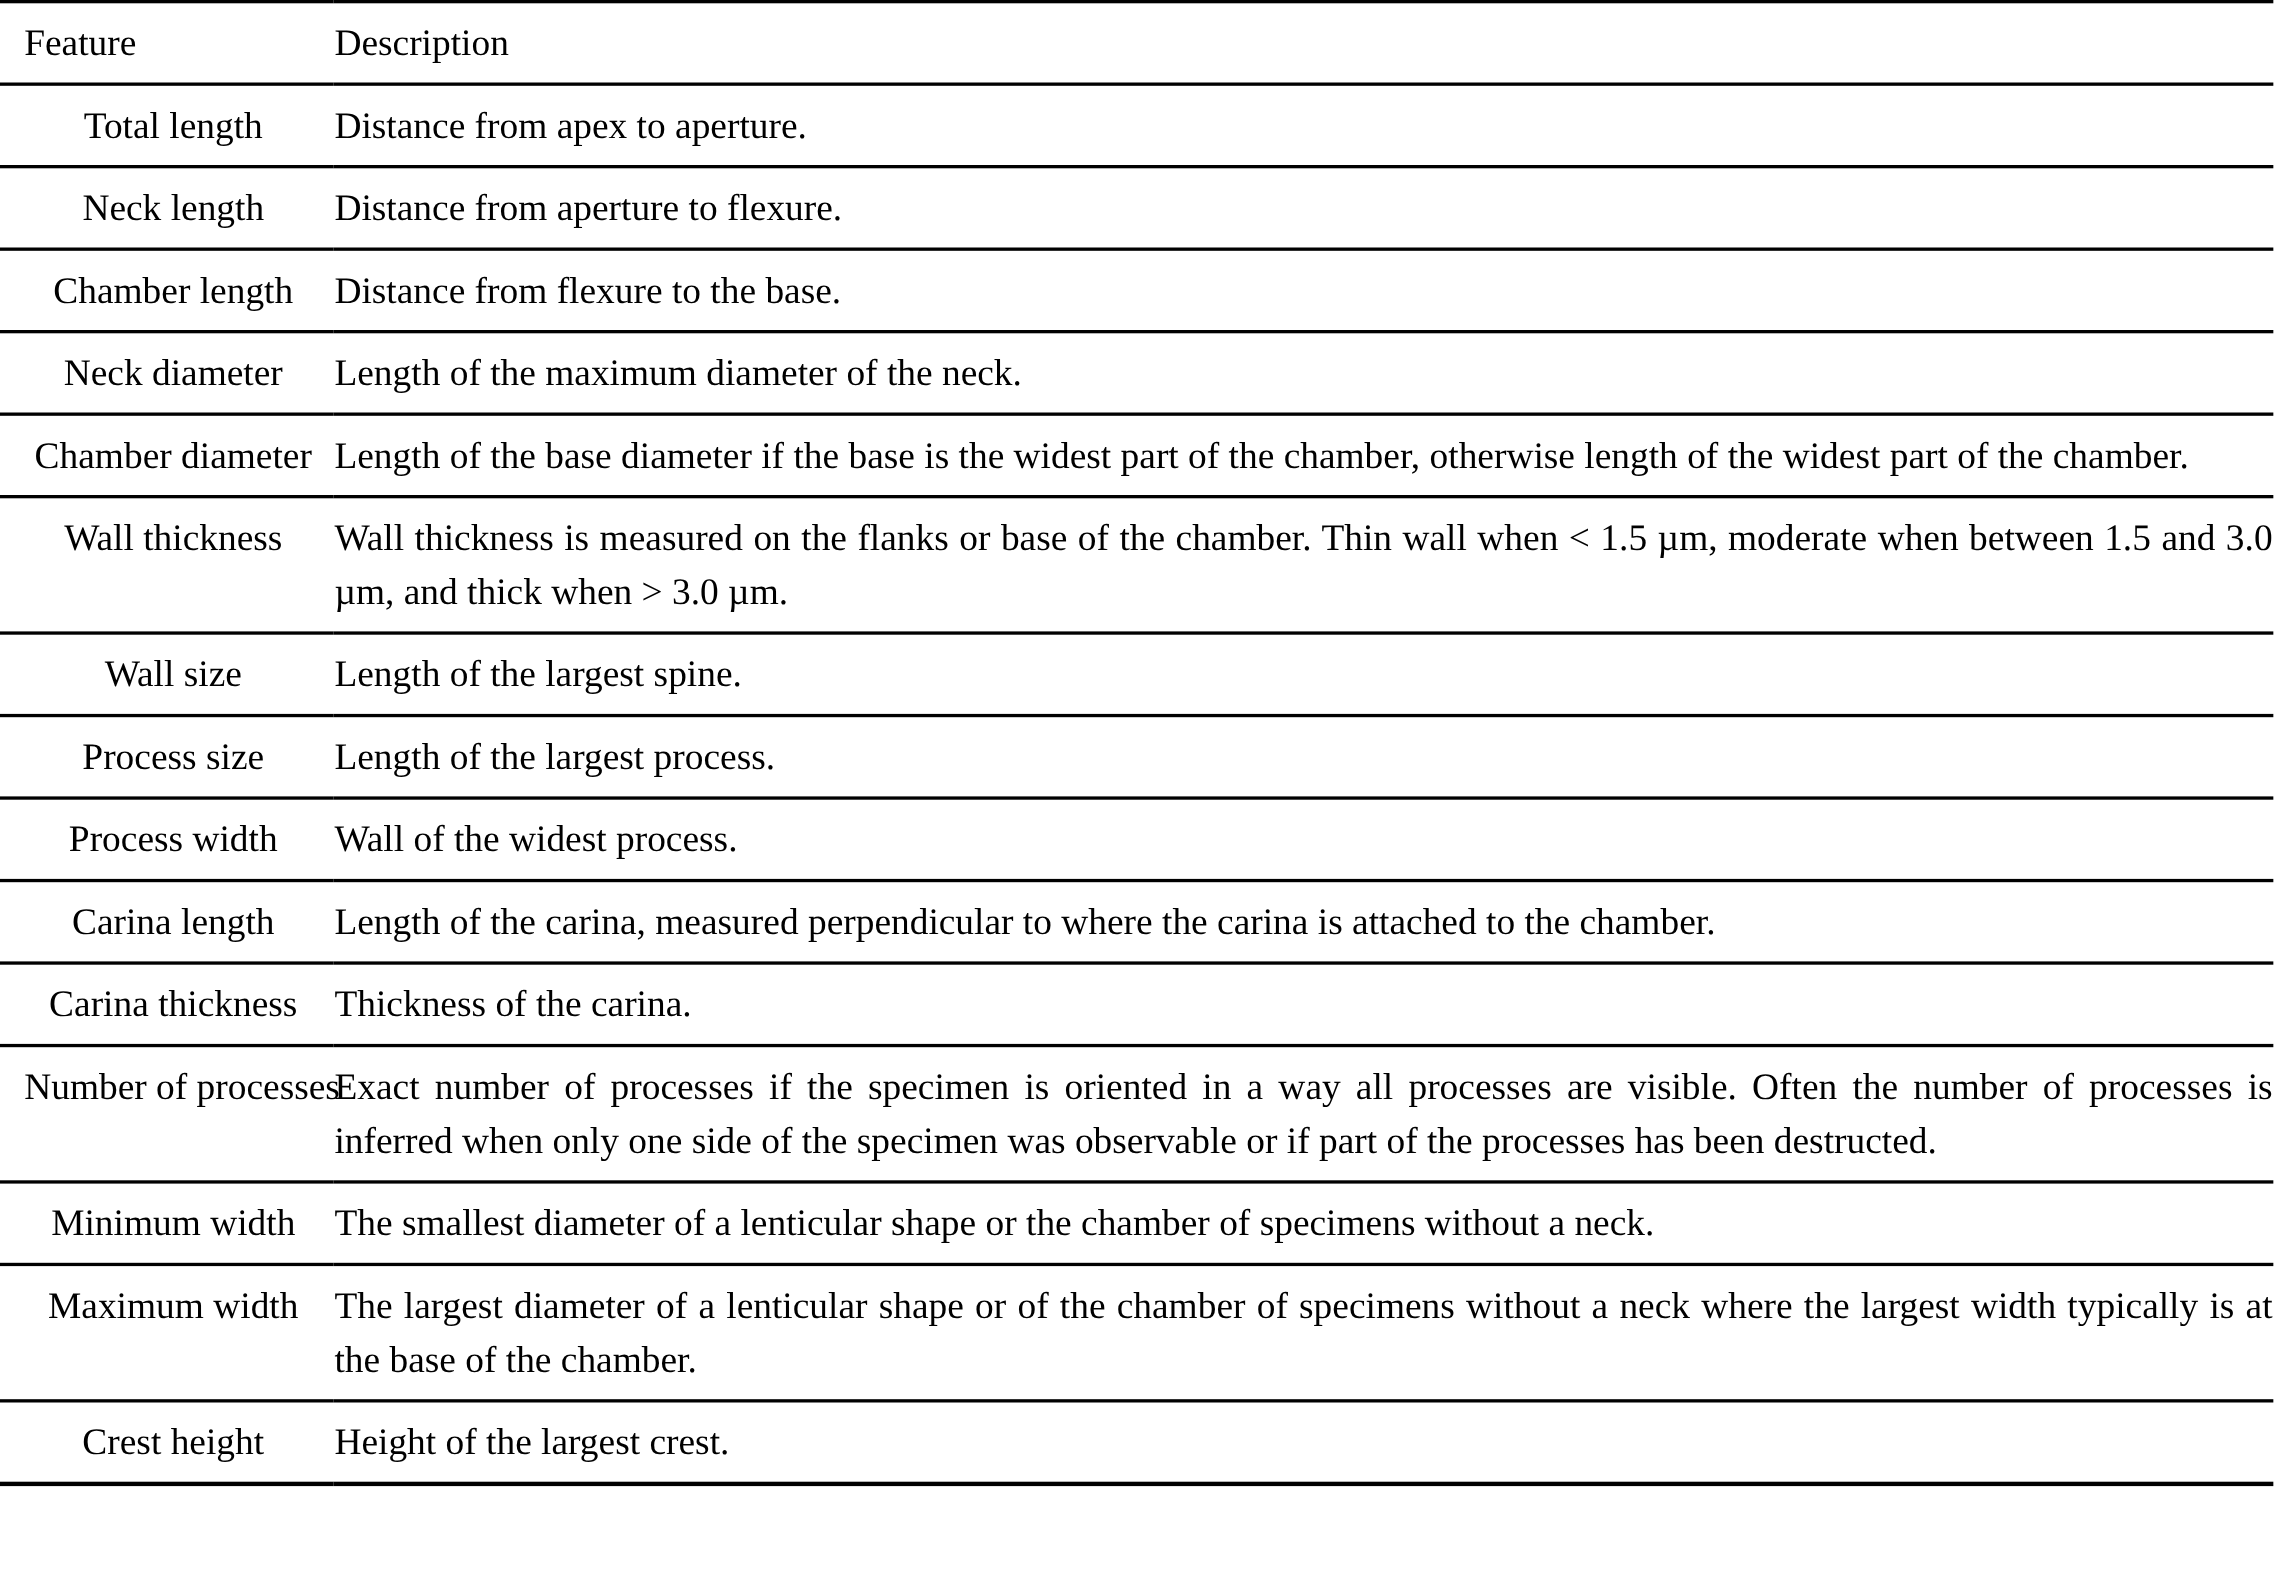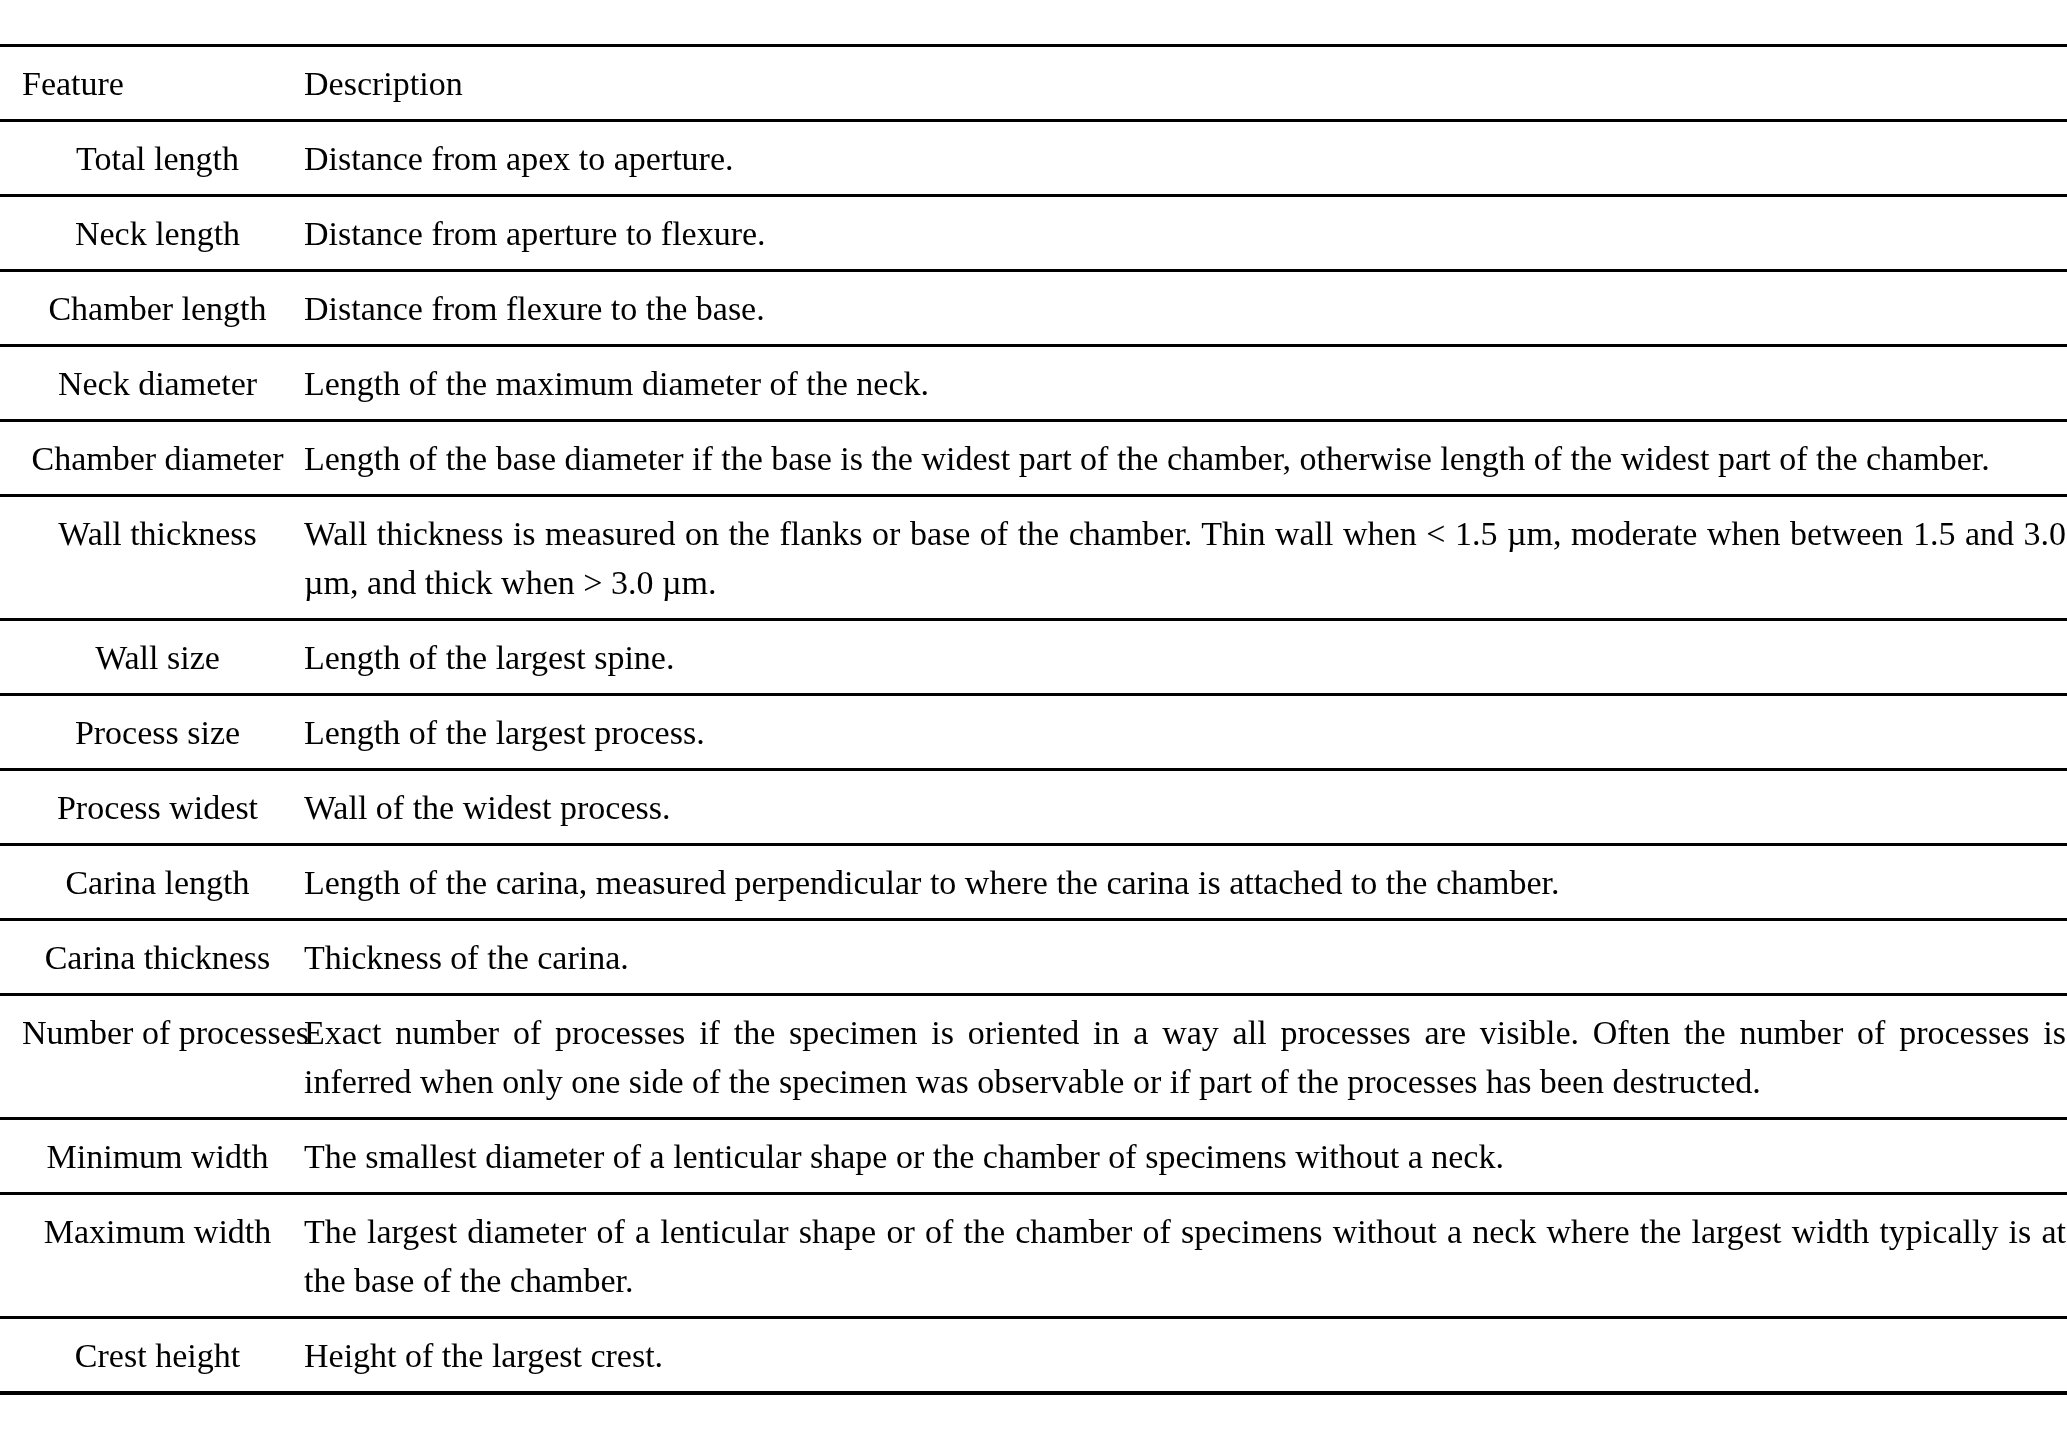--- a/index.html
+++ b/index.html
@@ -22,7 +22,6 @@
     font-size: 34px;
     color: #000000;
     table-layout: fixed;
-    margin-top: 44px;
   }
   table.feature-table tr {
     border-bottom: 3px solid #000000;

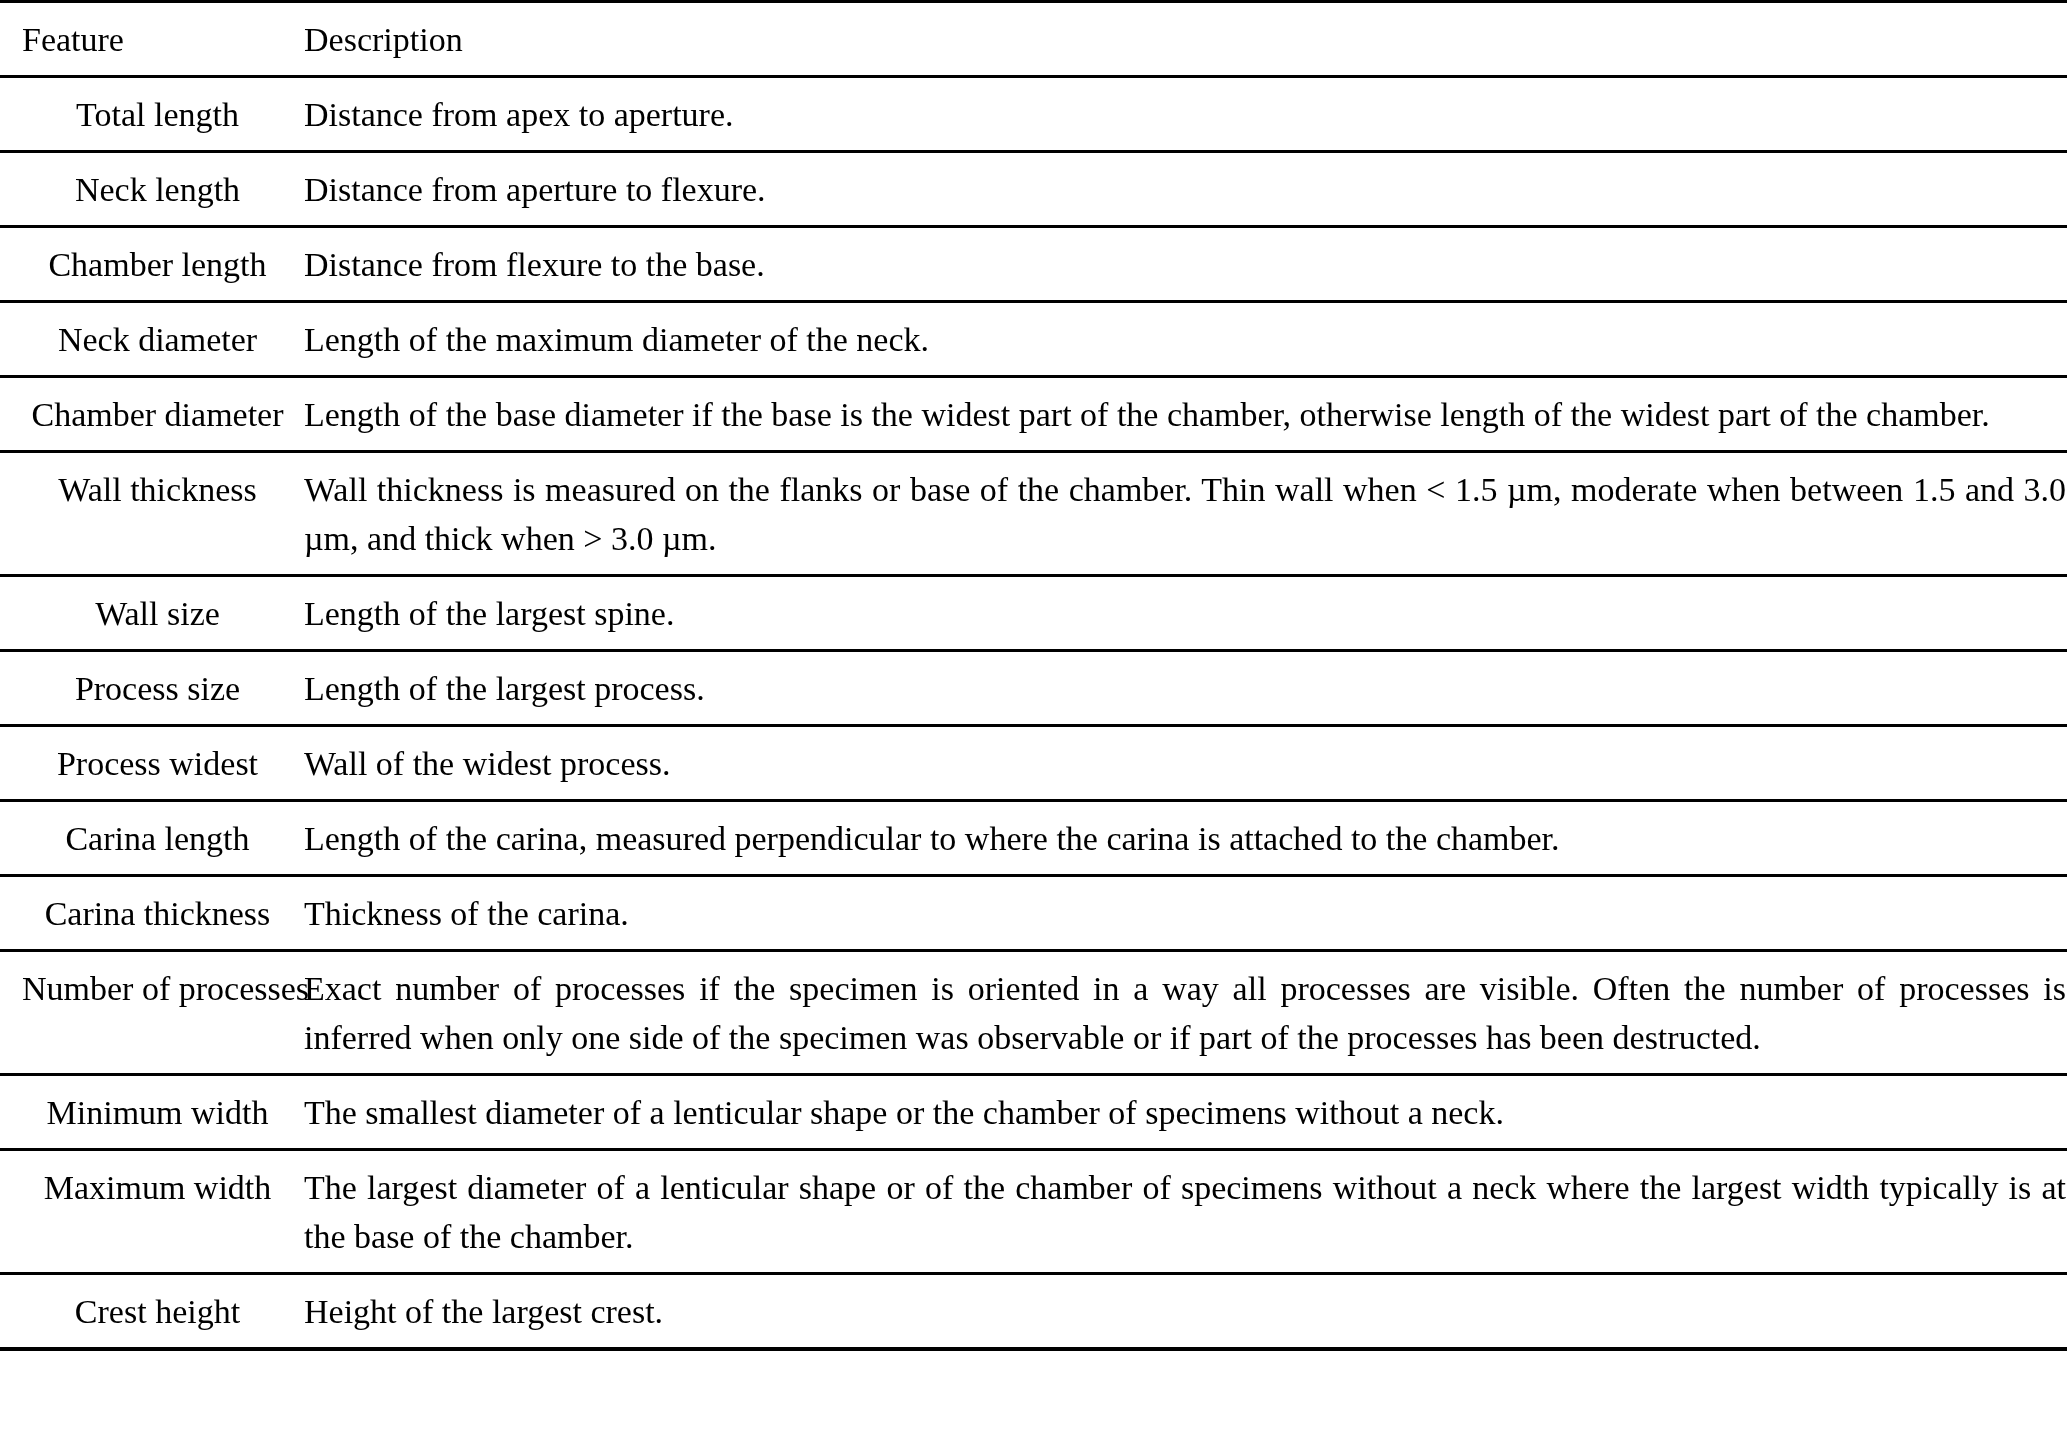--- a/index.html
+++ b/index.html
@@ -93,7 +93,7 @@
           <td class="col-desc">Length of the largest process.</td>
         </tr>
         <tr>
-          <td class="col-feature">Process widest</td>
+          <td class="col-feature">Process width</td>
           <td class="col-desc">Wall of the widest process.</td>
         </tr>
         <tr>

